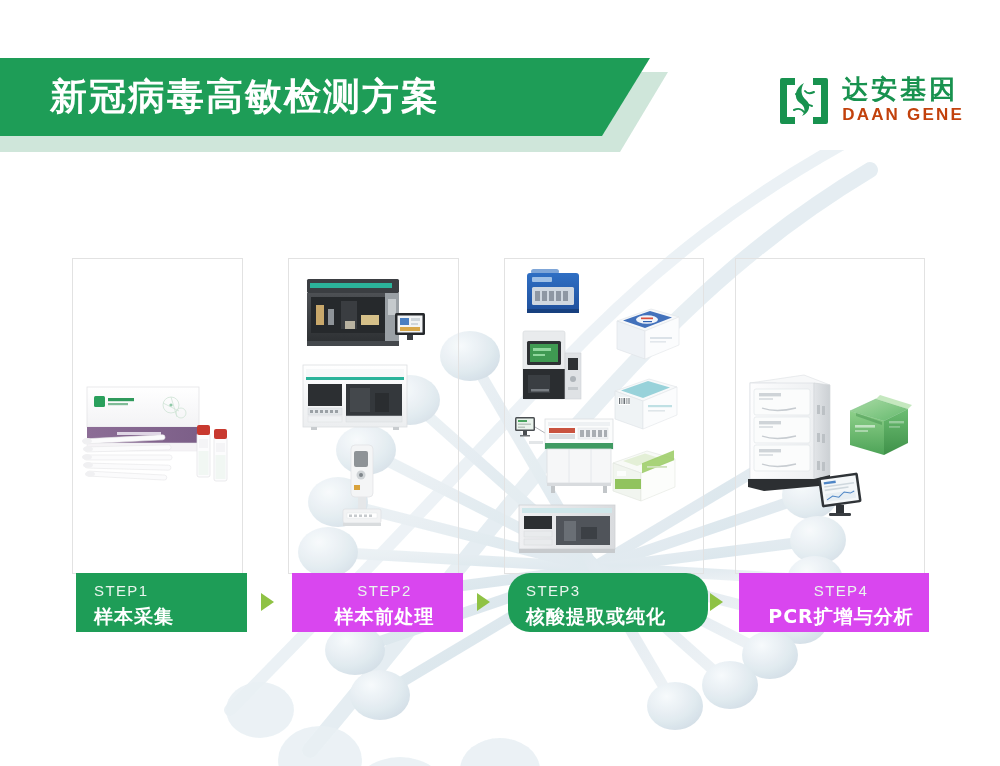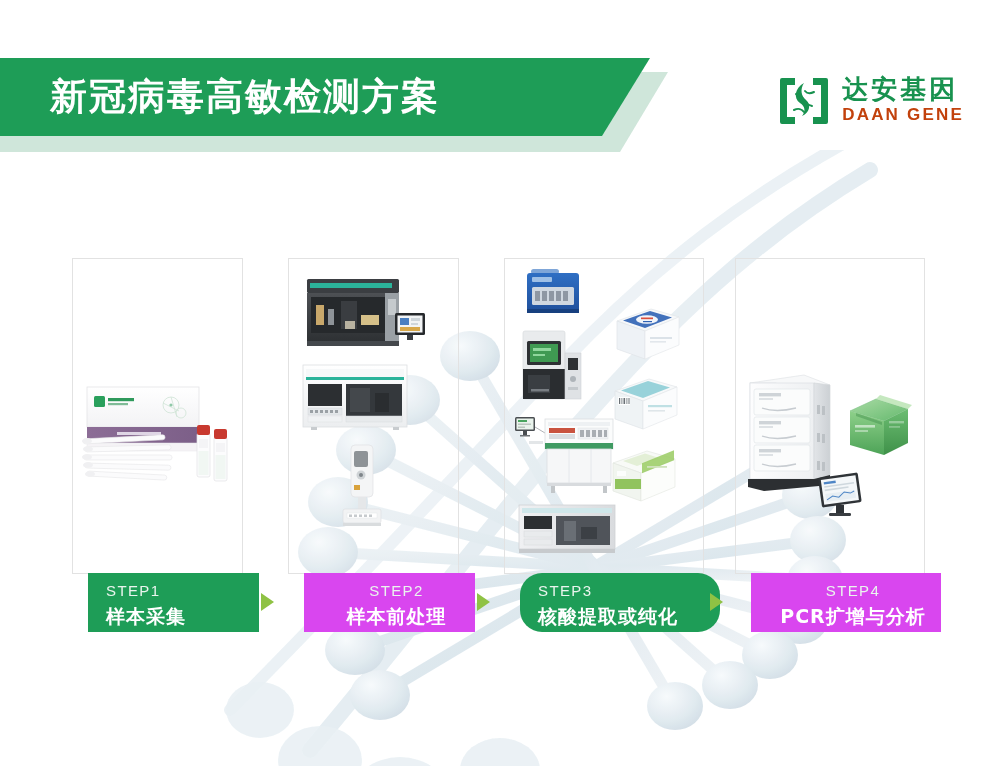--- a/index.html
+++ b/index.html
@@ -66,7 +66,7 @@
   .art svg{position:absolute;left:0;top:0;}
 
   .label{
-    position:absolute;left:16px;
+    position:absolute;left:4px;
     box-sizing:border-box;
     padding:9px 4px 0 18px;
     color:#ffffff;

